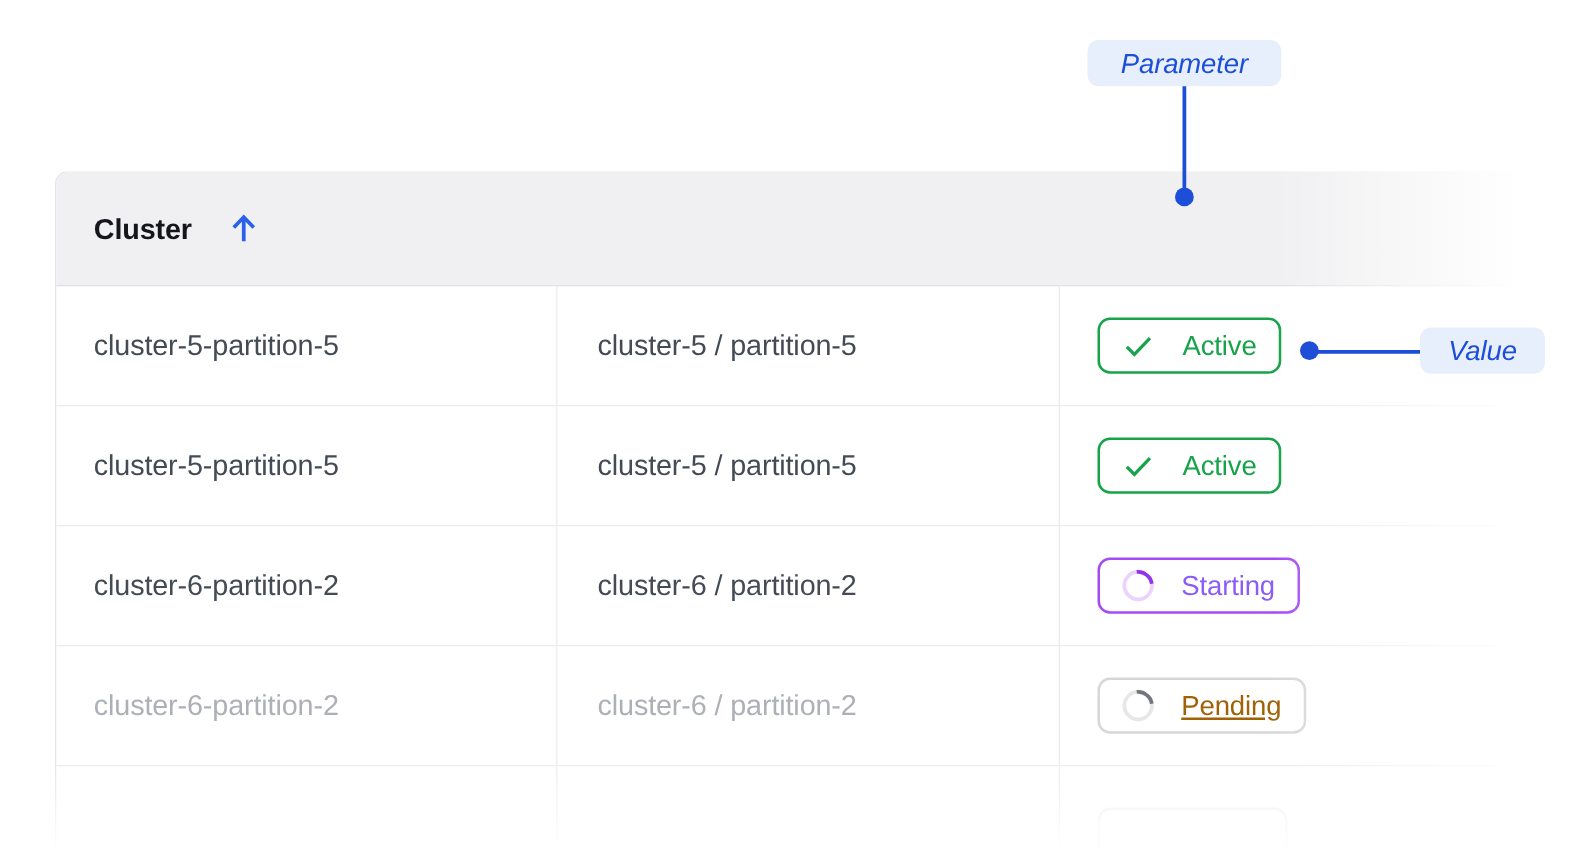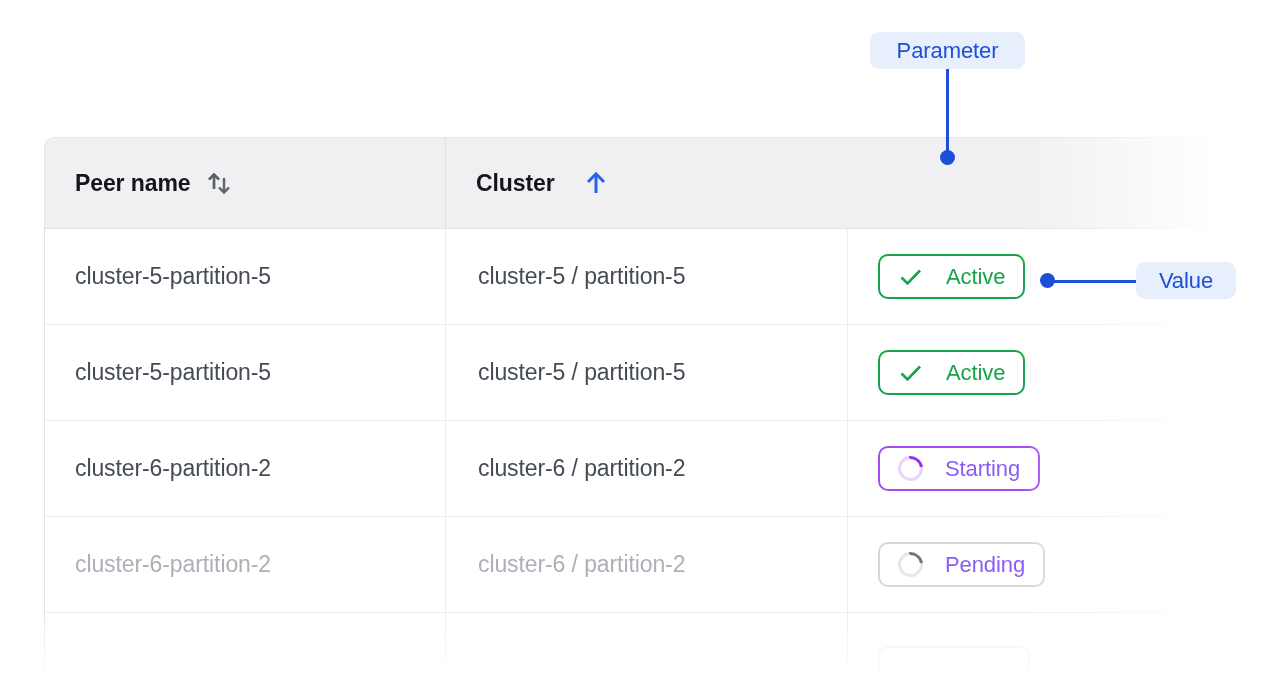--- a/index.html
+++ b/index.html
@@ -101,7 +101,7 @@
   }
 
   
-  .annotation { position: absolute; z-index: 20; }
+  .annotation { position: absolute; z-index: 20; font-style: italic; }
   .pill {
     display: flex;
     align-items: center;

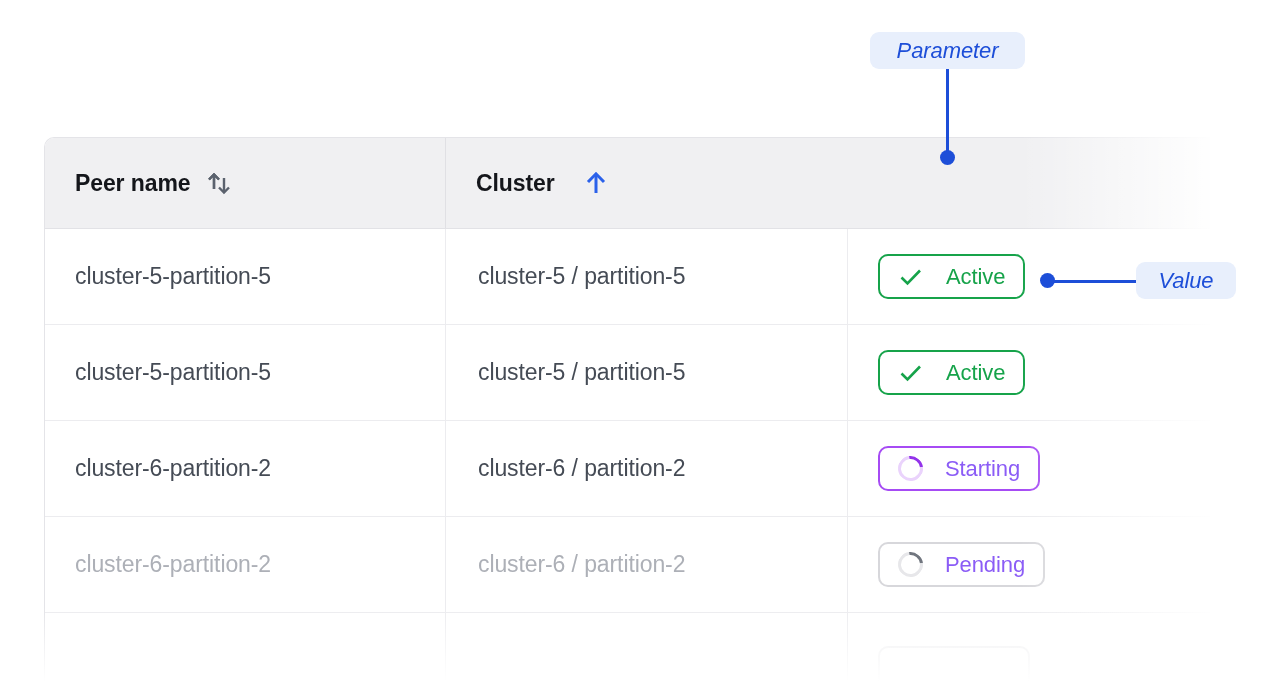--- a/index.html
+++ b/index.html
@@ -130,18 +130,6 @@
 <div class="table-wrap">
 
   <div class="thead">
-    <div class="th col1">
-      <span>Peer name</span>
-      <span class="sort-icon">
-        <svg width="30" height="32" viewBox="0 0 30 32" fill="none">
-          <path d="M10 22 V8 M5 12.5 L10 7.5 L15 12.5" stroke="#5b626a" stroke-width="2.4"></path>
-          <path d="M10 22 V8" stroke="#5b626e" stroke-width="2.4"></path>
-          <path d="M5 12.5 L10 7.5 L15 12.5" stroke="#5b626e" stroke-width="2.4" fill="none"></path>
-          <path d="M20 11 V25" stroke="#5b626e" stroke-width="2.4"></path>
-          <path d="M15 20.5 L20 25.5 L25 20.5" stroke="#5b626e" stroke-width="2.4" fill="none"></path>
-        </svg>
-      </span>
-    </div>
     <div class="th col3">
       <span>Cluster</span>
       <span class="arrow-up-icon" style="margin-left:12px;">

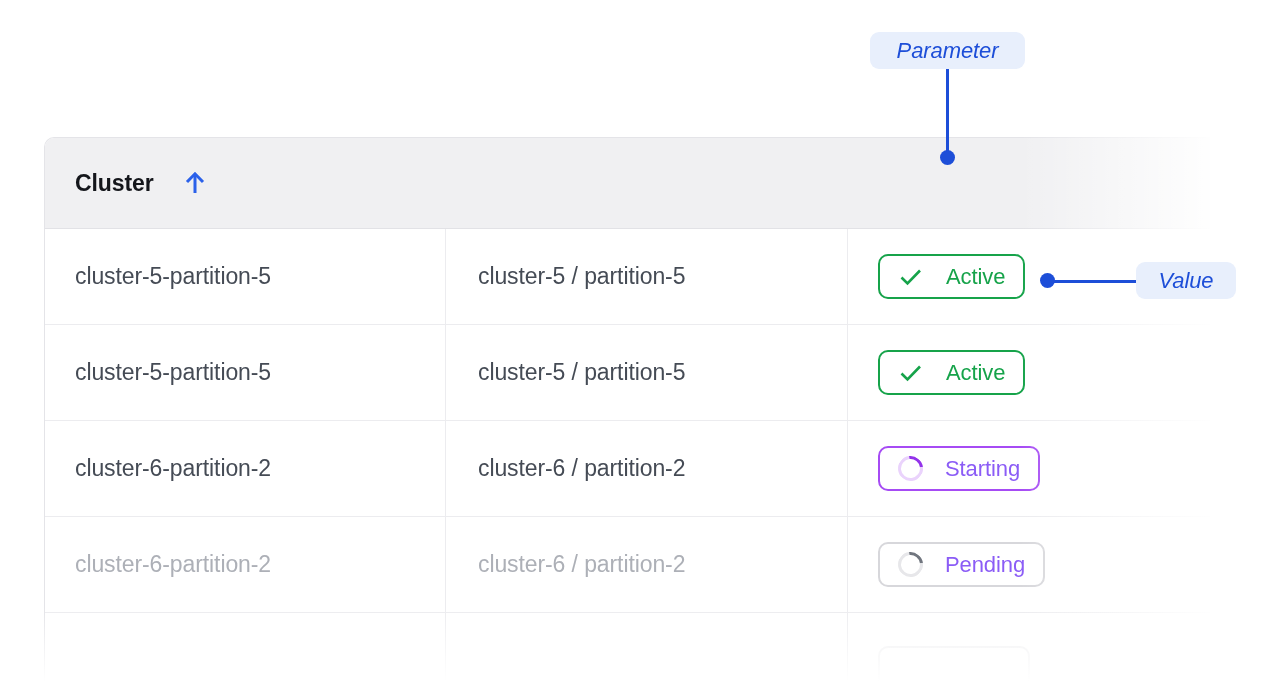--- a/index.html
+++ b/index.html
@@ -69,7 +69,7 @@
   }
   .badge.active   { border-color: #16a34a; color: #16a34a; }
   .badge.starting { border-color: #a64bf4; color: #8b5cf6; }
-  .badge.pending  { border-color: #d7d7db; color: #8b5cf6; }
+  .badge.pending  { border-color: #d7d7db; color: #a16207; text-decoration: underline; }
   .badge.ghost    { border-color: #e3e3e6; width: 152px; opacity: 0.55; }
 
   .spinner {

